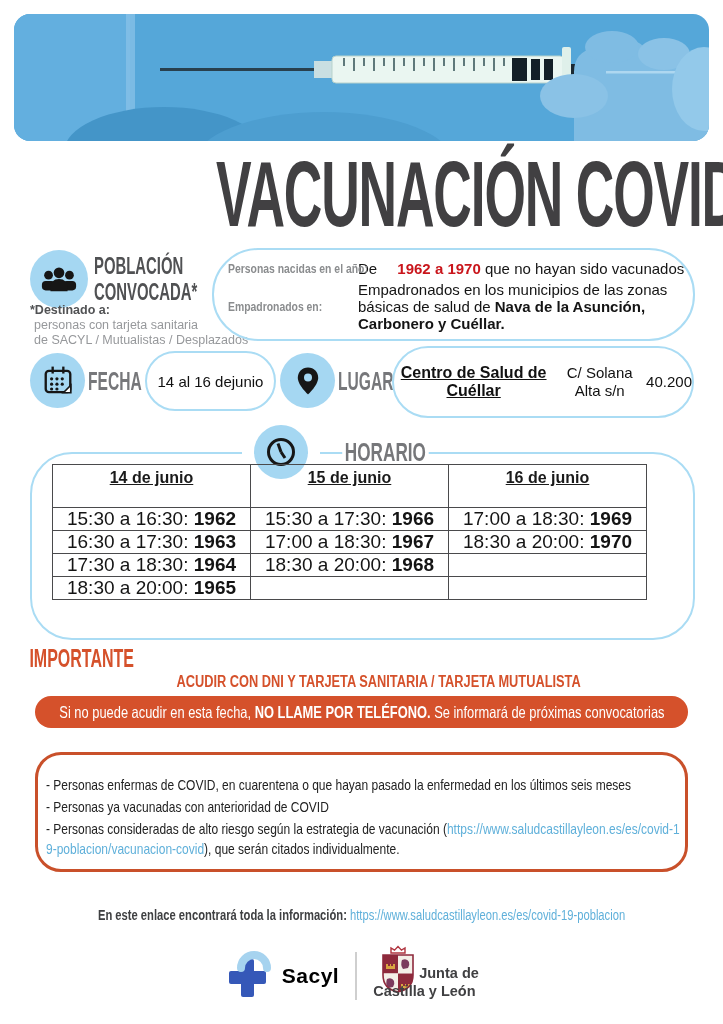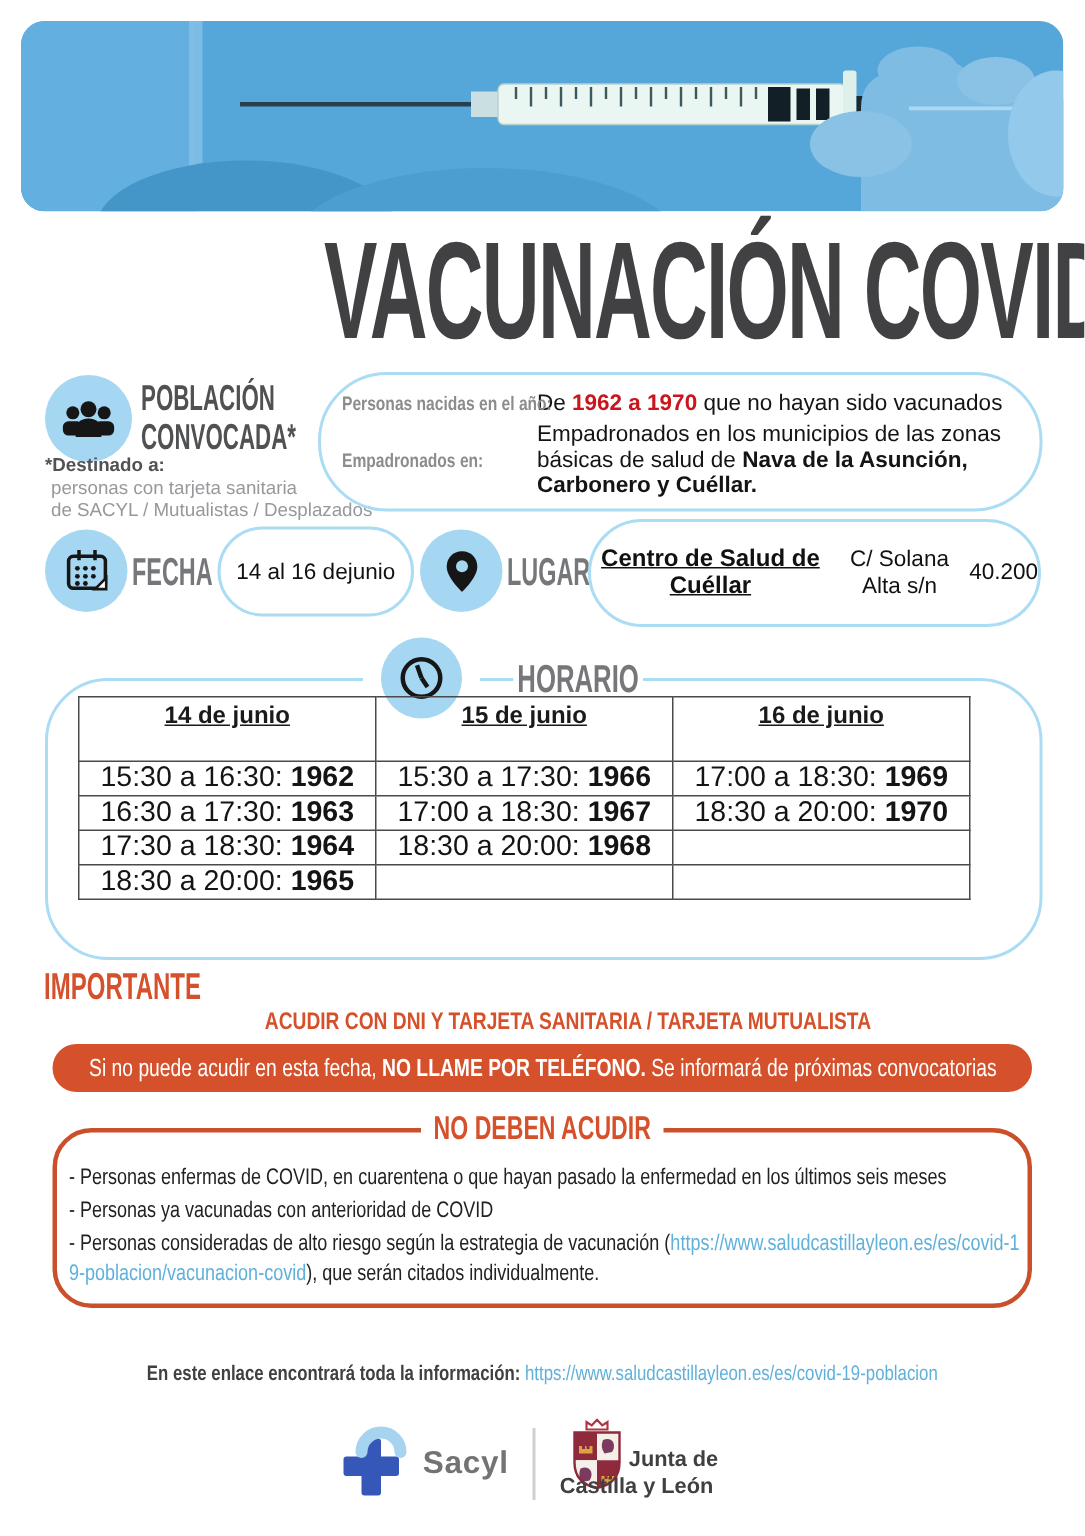--- a/index.html
+++ b/index.html
@@ -30,7 +30,7 @@
   .ib-label{font-size:13px;font-weight:bold;color:#8a8c8e;transform:scaleX(0.8);transform-origin:0 50%;white-space:nowrap;}
   .ib-value{font-size:15px;color:#141414;line-height:17px;}
   .ib-value.nowrap{white-space:nowrap;}
-  .red{color:#c9151b;}
+  .red{color:#c9151b;margin-left:16px;}
 
   
   .sec-label{font-size:26px;font-weight:bold;color:#76777a;transform:scaleX(0.6);transform-origin:0 50%;white-space:nowrap;line-height:30px;}

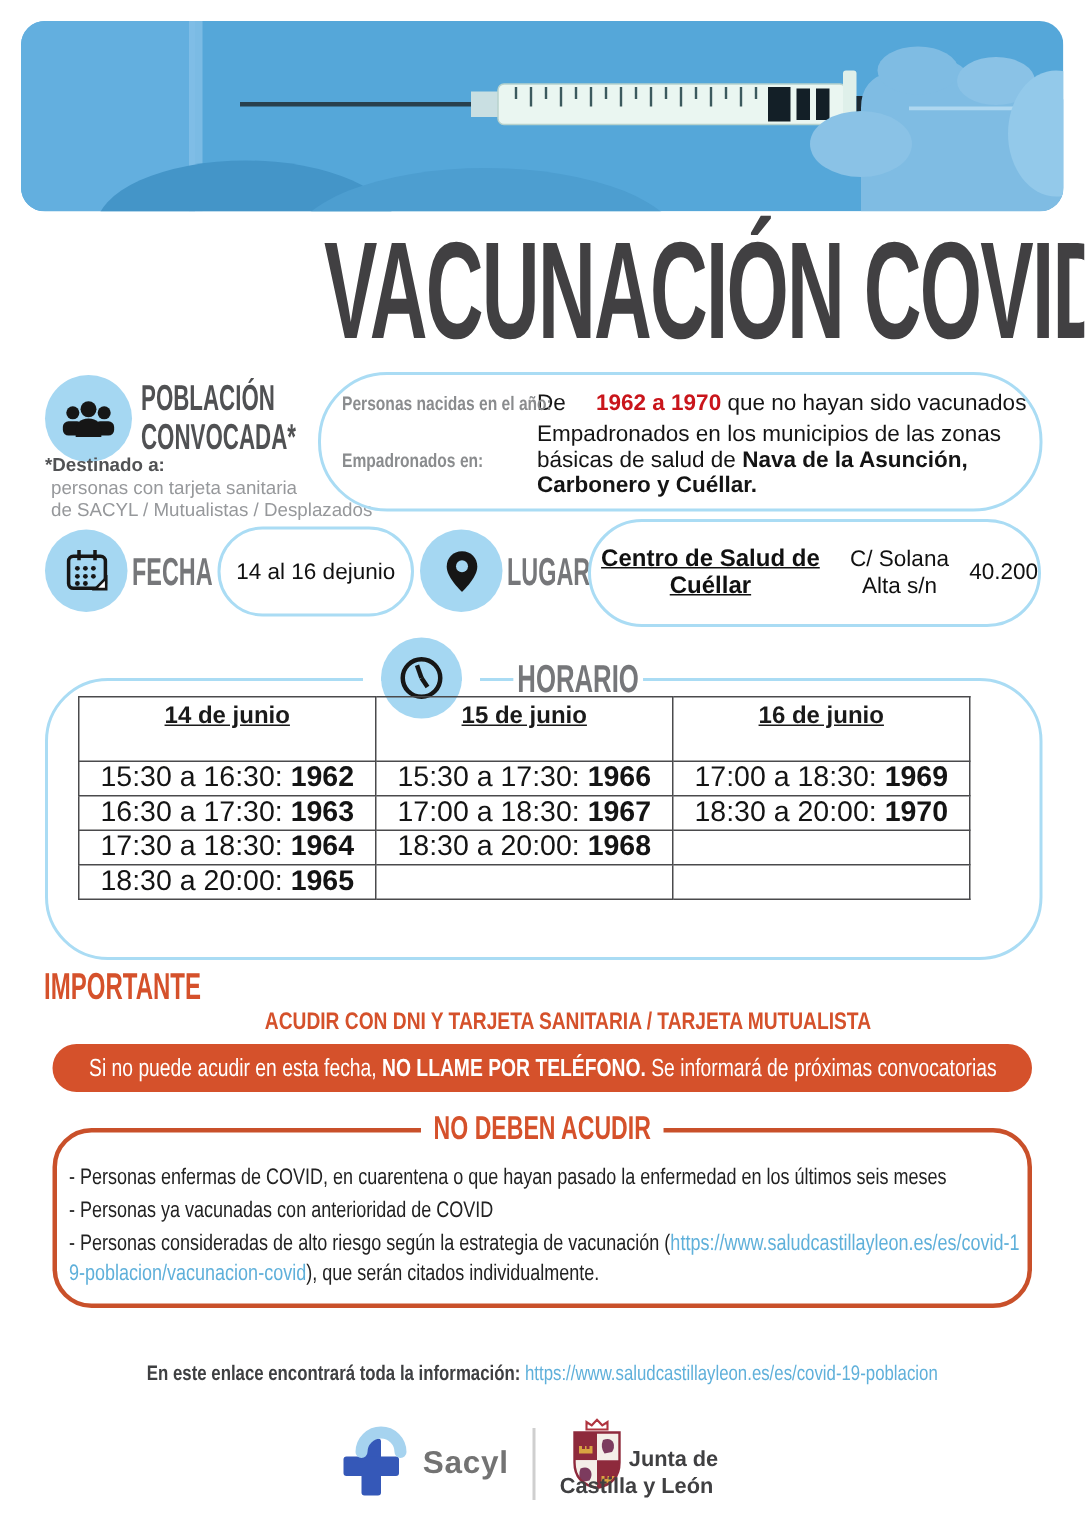--- a/index.html
+++ b/index.html
@@ -245,9 +245,6 @@
   </div>
 
   <div class="abs nda-box"></div>
-  <div class="abs nda-head">
-    <span class="cx nda-title">NO DEBEN ACUDIR</span>
-  </div>
   <div class="abs bullets">
     <div class="item">- Personas enfermas de COVID, en cuarentena o que hayan pasado la enfermedad en los últimos seis meses</div>
     <div class="item">- Personas ya vacunadas con anterioridad de COVID</div>

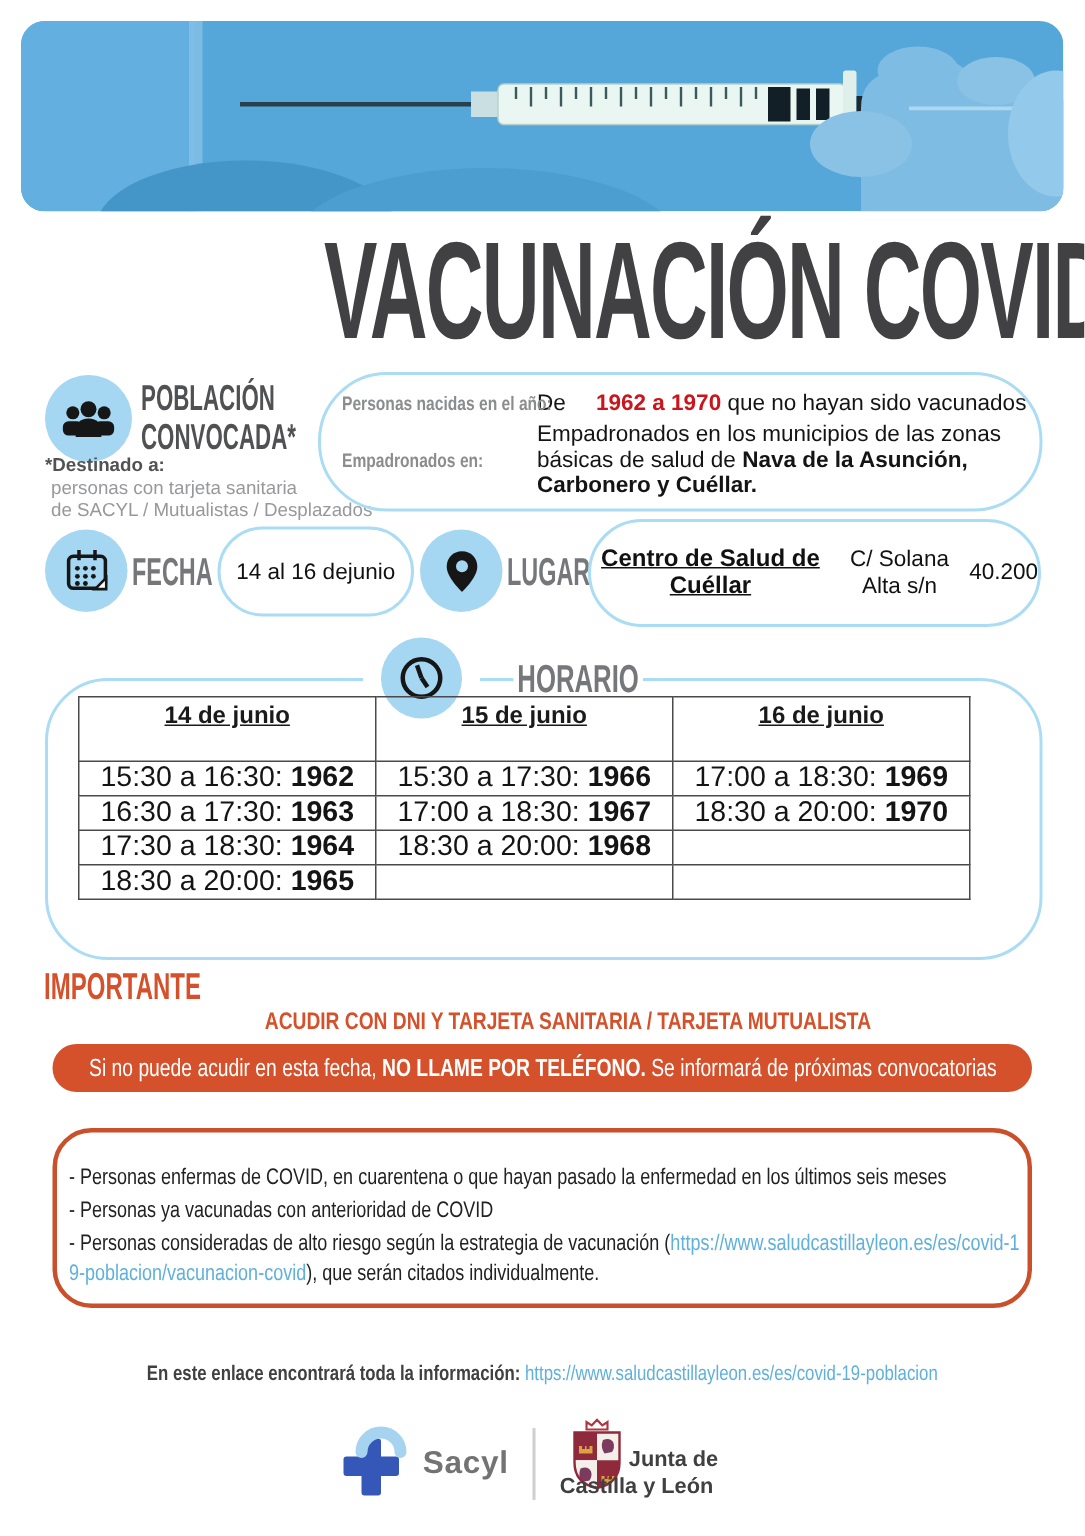--- a/index.html
+++ b/index.html
@@ -73,7 +73,7 @@
   .foot-info b{color:#3f4042;}
   .logos{left:0;top:945px;width:723px;display:flex;align-items:center;justify-content:center;gap:16px;}
   .sacyl{display:flex;align-items:center;gap:8px;}
-  .sacyl-word{font-size:21px;font-weight:bold;color:#737373;letter-spacing:0.5px;}
+  .sacyl-word{font-size:21px;font-weight:bold;color:#000000;letter-spacing:0.5px;}
   .logo-divider{width:2px;height:48px;background:#cfcfcf;}
   .junta{position:relative;width:128px;height:62px;}
   .junta .l1{position:absolute;left:46px;top:20px;font-size:14.5px;font-weight:bold;color:#404042;white-space:nowrap;}

